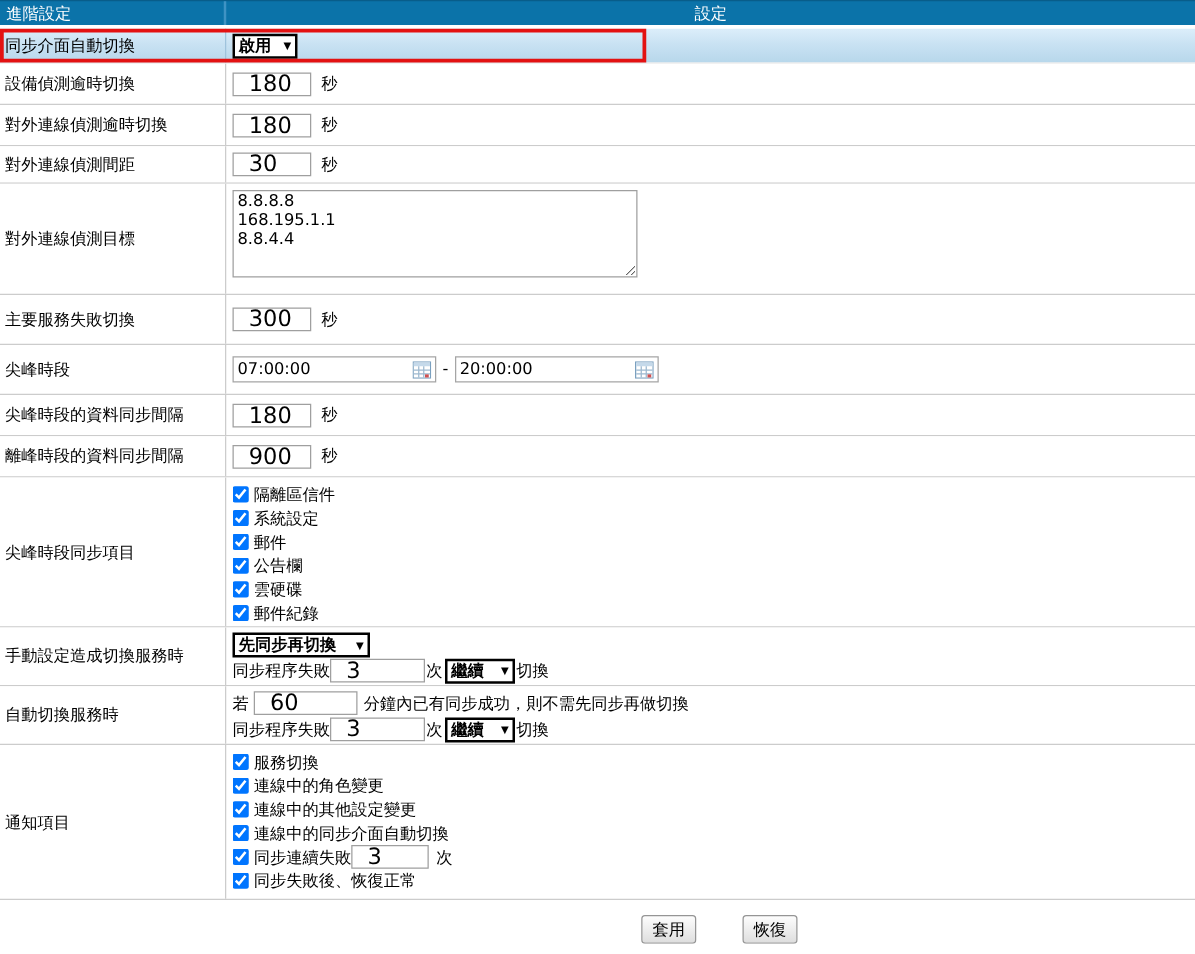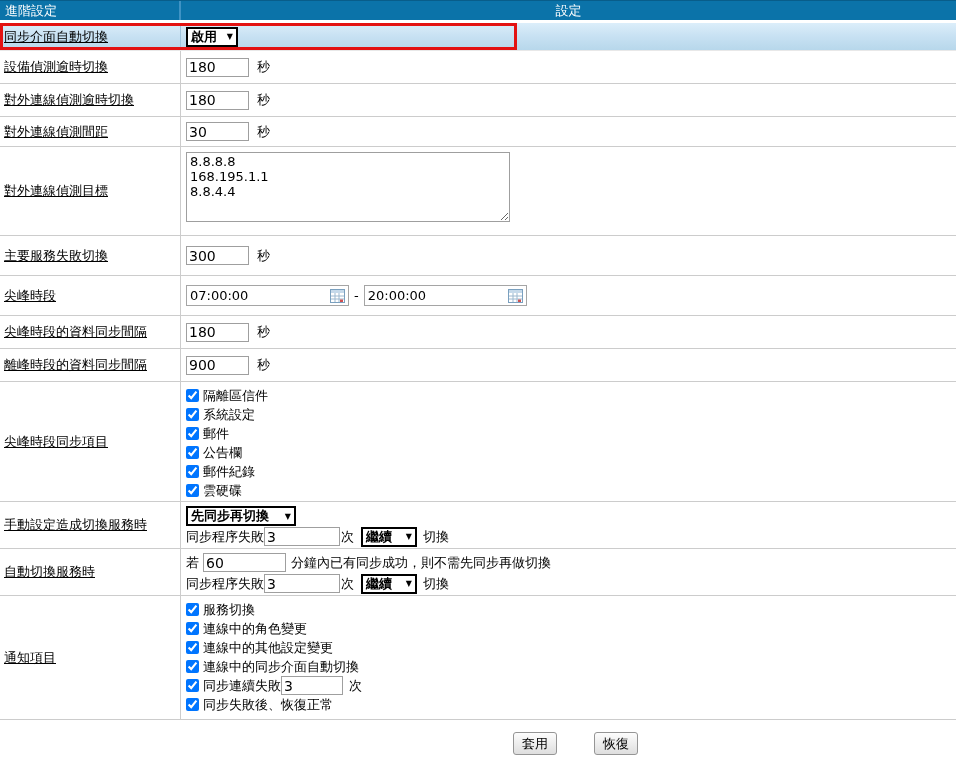--- a/index.html
+++ b/index.html
@@ -10,7 +10,7 @@
   .th{color:#fff;display:flex;align-items:center;}
   .th-left{width:181px;box-sizing:border-box;padding-left:5px;border-right:2px solid #3f93c4;}
   .th-right{flex:1;justify-content:center;}
-  .label-col{width:181px;box-sizing:border-box;flex:0 0 181px;border-right:1px solid #ccc;display:flex;align-items:center;padding-left:4px;text-decoration:underline;}
+  .label-col{width:181px;box-sizing:border-box;flex:0 0 181px;border-right:1px solid #ccc;display:flex;align-items:center;padding-left:4px;}
   .set{flex:1;display:flex;align-items:center;padding-left:5px;box-sizing:border-box;}
   .set-col{flex:1;display:flex;flex-direction:column;justify-content:flex-start;padding-left:5px;box-sizing:border-box;}
   .r-hl{height:28px;background:linear-gradient(to bottom,#dceefa 0%,#c9e2f3 45%,#b7d7eb 100%);border-bottom:1px solid #e8e8e8;}

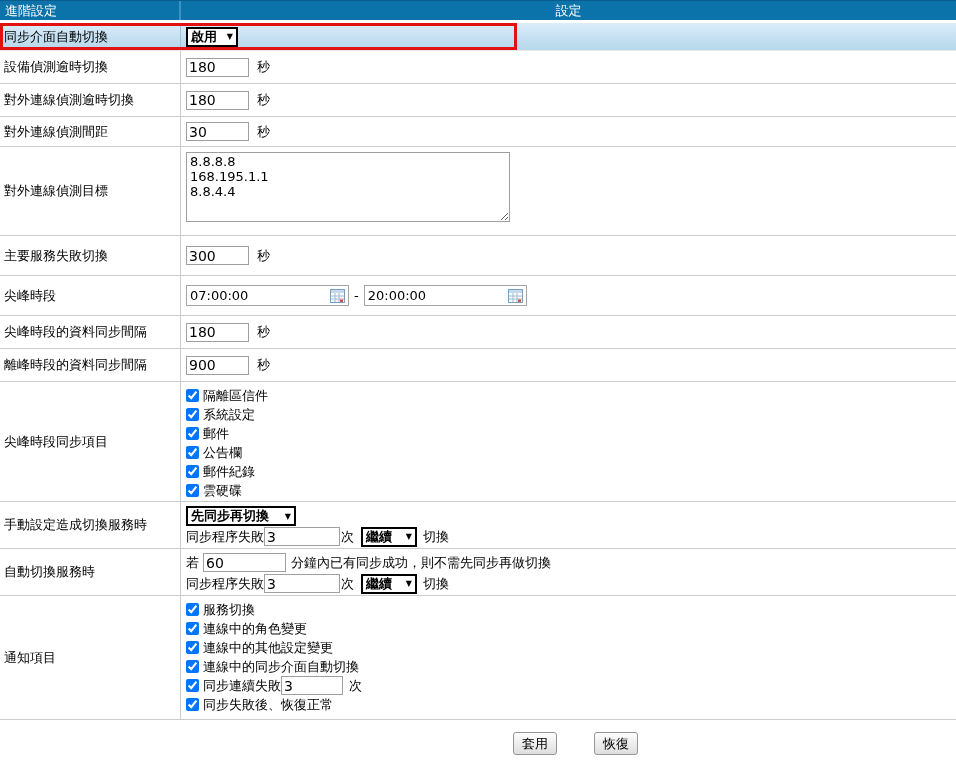--- a/index.html
+++ b/index.html
@@ -15,7 +15,7 @@
   .set-col{flex:1;display:flex;flex-direction:column;justify-content:flex-start;padding-left:5px;box-sizing:border-box;}
   .r-hl{height:28px;background:linear-gradient(to bottom,#dceefa 0%,#c9e2f3 45%,#b7d7eb 100%);border-bottom:1px solid #e8e8e8;}
   .h33{height:33px}.h30{height:30px}.h89{height:89px}.h40{height:40px}.h120{height:120px}.h47{height:47px}.h124{height:124px}
-  .num{box-sizing:border-box;height:19px;border:1px solid #9f9f9f;font-family:inherit;font-size:14px;padding:0 2px;background:#fff;}
+  .num{box-sizing:border-box;height:19px;border:1px solid #9f9f9f;font-family:inherit;font-size:18px;padding:0 12px;background:#fff;}
   .w63{width:63px}.w76{width:76px}.w83{width:83px}.w62{width:62px}
   .unit{margin-left:8px;}
   .sel{display:inline-flex;align-items:center;box-sizing:border-box;height:20px;border:2px solid #000;background:#fff;padding:0 3px;cursor:default;font-weight:bold;}

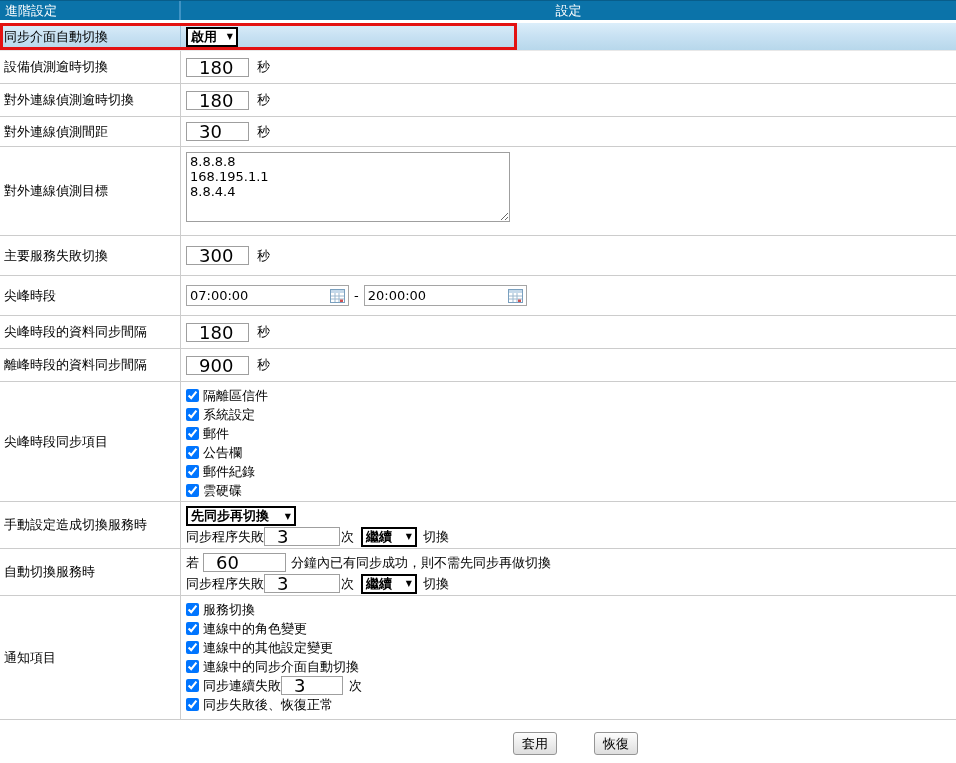--- a/index.html
+++ b/index.html
@@ -171,11 +171,11 @@
       </div>
       <div class="chk-line">
         <input type="checkbox" checked="checked" style="">
+        <span>雲硬碟</span>
+      </div>
+      <div class="chk-line">
+        <input type="checkbox" checked="checked" style="">
         <span>郵件紀錄</span>
-      </div>
-      <div class="chk-line">
-        <input type="checkbox" checked="checked" style="">
-        <span>雲硬碟</span>
       </div>
     </div>
   </div>

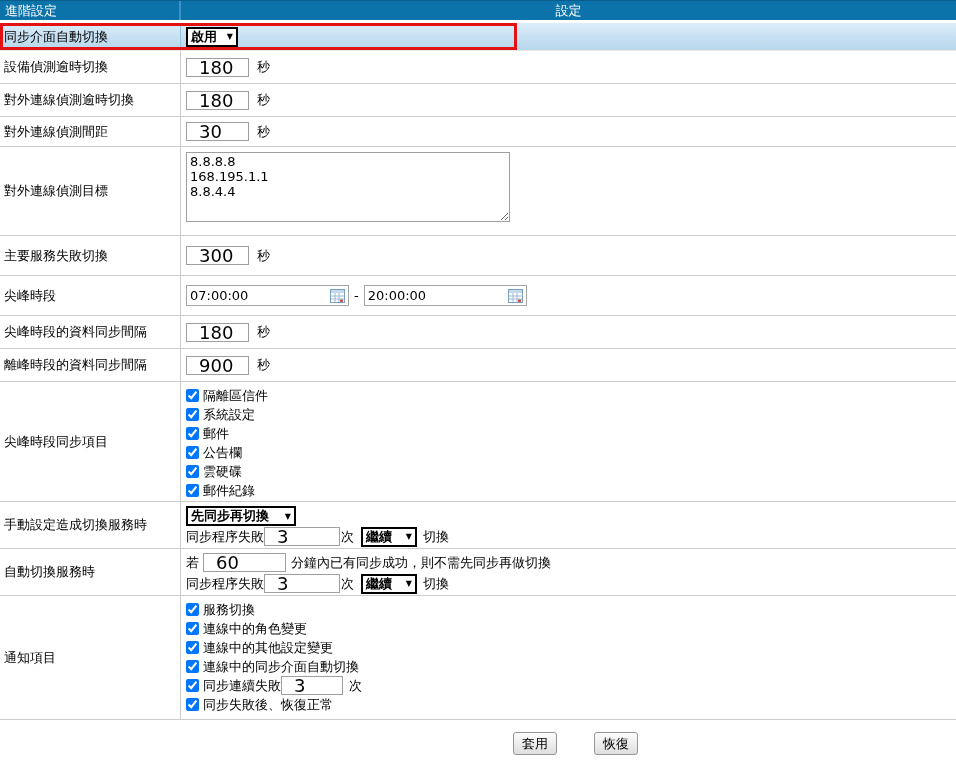--- a/index.html
+++ b/index.html
@@ -23,7 +23,7 @@
   .sel .arrow{font-size:8px;margin-left:auto;padding-left:6px;}
   .sel-enable{width:52px;}
   .sel-mode{width:110px;margin-top:4px;}
-  .sel-act{width:56px;margin:0 6px;}
+  .sel-act{width:56px;margin:0 1px;}
   textarea.targets{box-sizing:border-box;width:324px;height:70px;margin-top:5px;border:1px solid #9f9f9f;font-family:inherit;font-size:13px;padding:1px 3px;resize:both;}
   .timefield{display:inline-flex;align-items:center;box-sizing:border-box;width:163px;height:21px;border:1px solid #a5a5a5;background:#fff;padding:0 3px;}
   .timefield .cal{margin-left:auto;display:inline-flex;}

